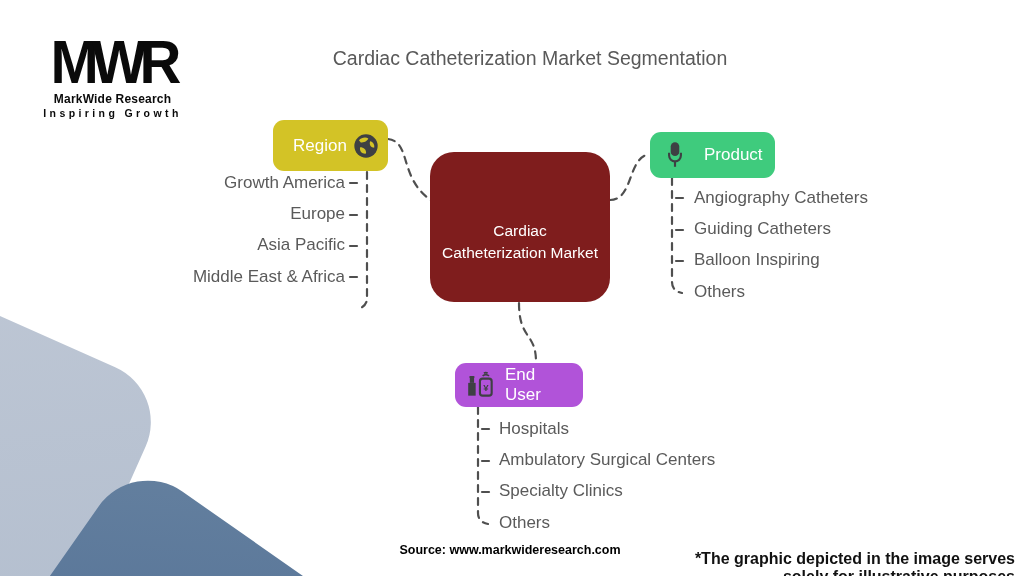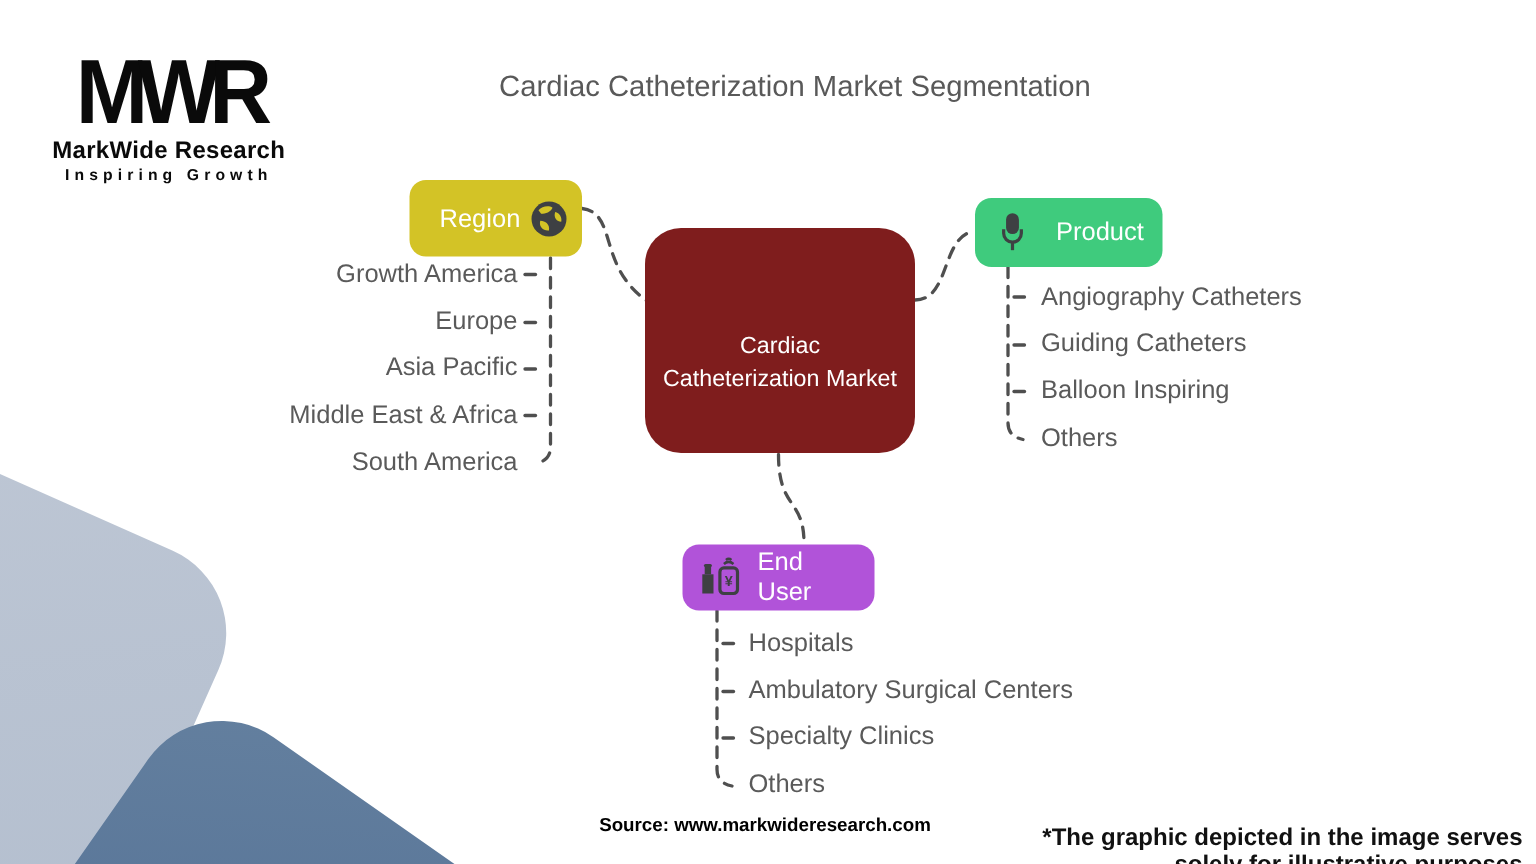--- a/index.html
+++ b/index.html
@@ -16,7 +16,7 @@
   
   .logo{position:absolute;left:30px;top:34px;width:165px;text-align:center;color:#0a0a0a;}
   .logo-acronym{font-size:58px;font-weight:900;letter-spacing:-7px;line-height:56px;transform:scaleY(1.05);}
-  .logo-name{font-size:16px;font-weight:800;letter-spacing:.2px;margin-top:2px;}
+  .logo-name{font-size:12px;font-weight:800;letter-spacing:.2px;margin-top:2px;}
   .logo-tagline{font-size:10.5px;font-weight:700;letter-spacing:3.4px;margin-top:1px;}
 
   

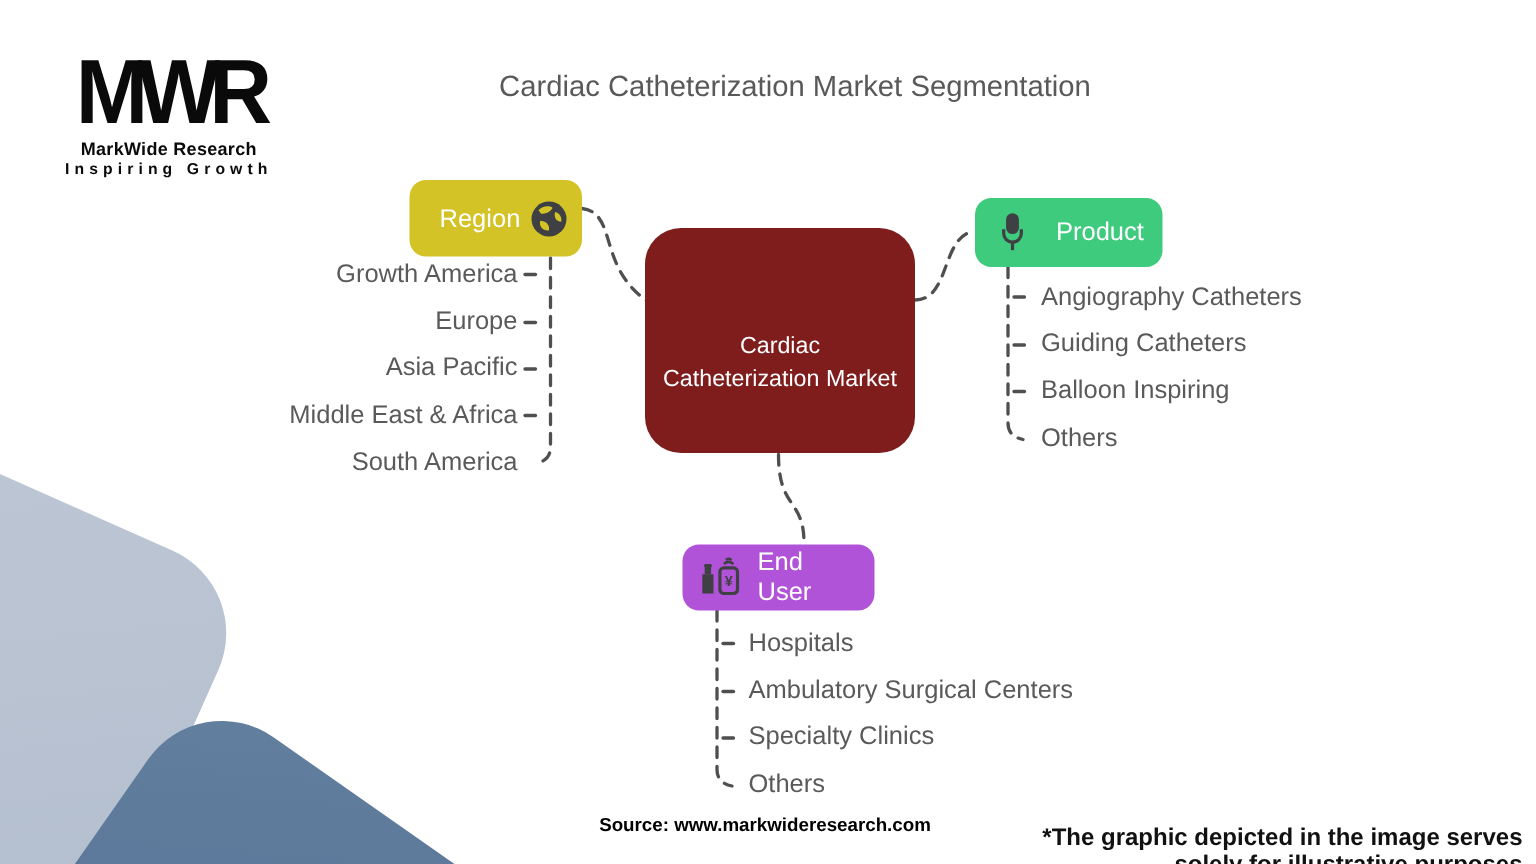--- a/index.html
+++ b/index.html
@@ -142,7 +142,6 @@
     <div class="seg-item">Europe</div>
     <div class="seg-item">Asia Pacific</div>
     <div class="seg-item">Middle East &amp; Africa</div>
-    <div class="seg-item">South America</div>
   </div>
 
   <div class="seg-list list-product">

